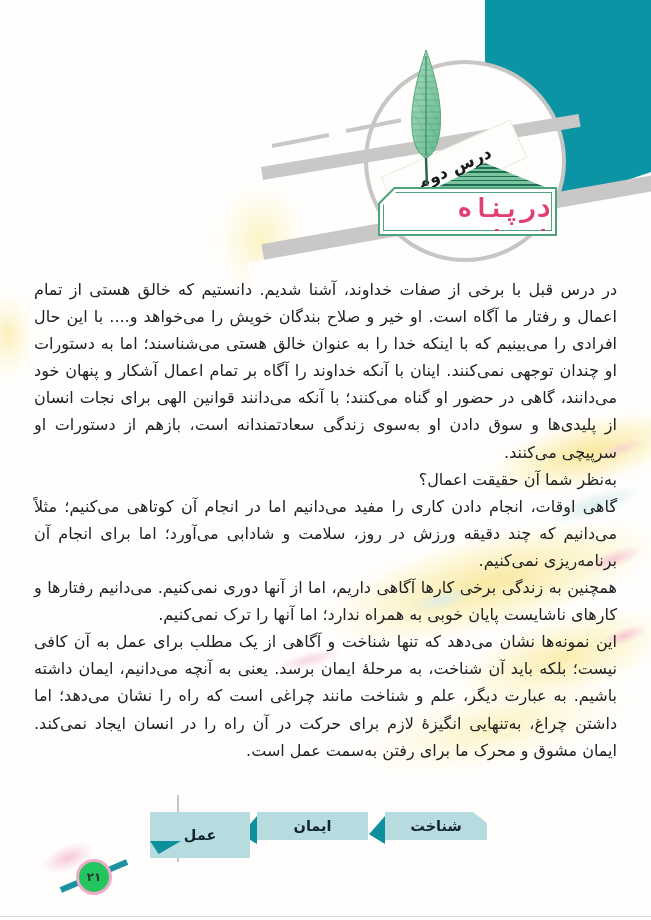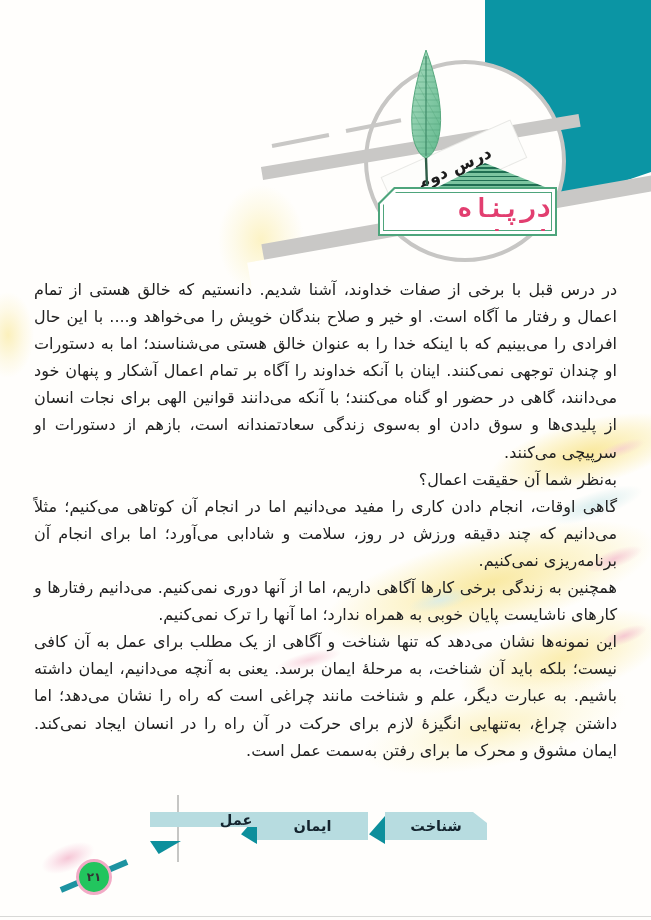--- a/index.html
+++ b/index.html
@@ -83,7 +83,7 @@
   .step-box span{font-size:14.5px; font-weight:bold; color:#14242e;}
   .step-shenakht{left:385px; width:102px; clip-path:polygon(0 0,calc(100% - 14px) 0,100% 11px,100% 100%,0 100%);}
   .step-iman{left:257px; width:111px;}
-  .step-amal{left:150px; width:100px; height:15px;padding-left:36px;}
+  .step-amal{left:150px; width:100px; height:46px;}
   .tri{position:absolute; width:16px; height:28px; background:#0d8f9c; z-index:9;
        clip-path:polygon(100% 0,100% 100%,0 65%);}
   .tri1{left:369px; top:816px;}

